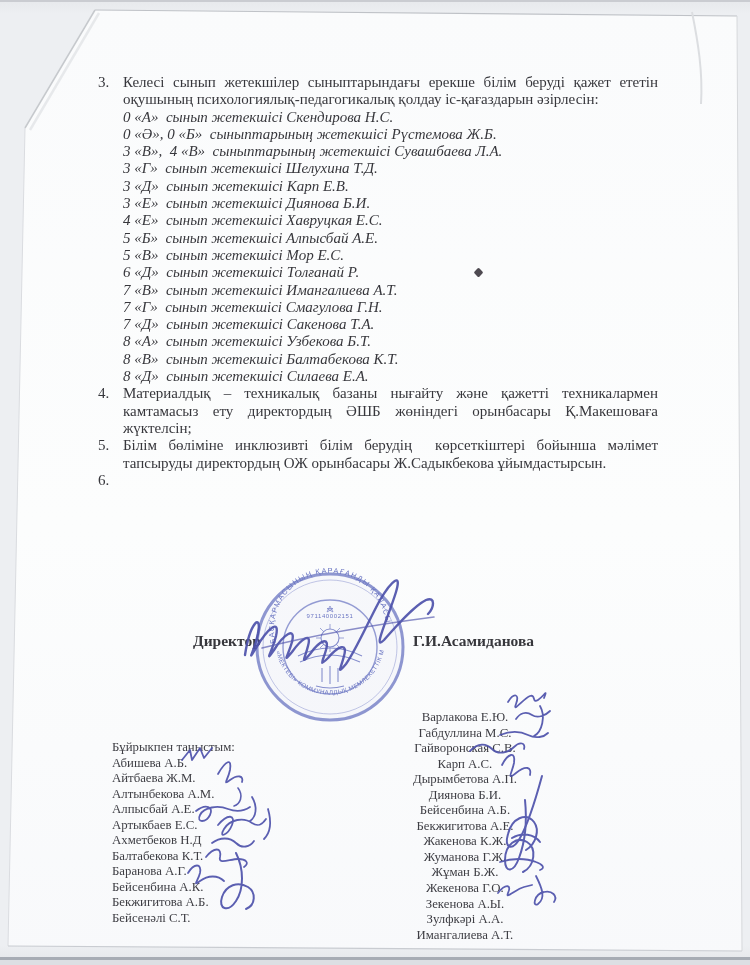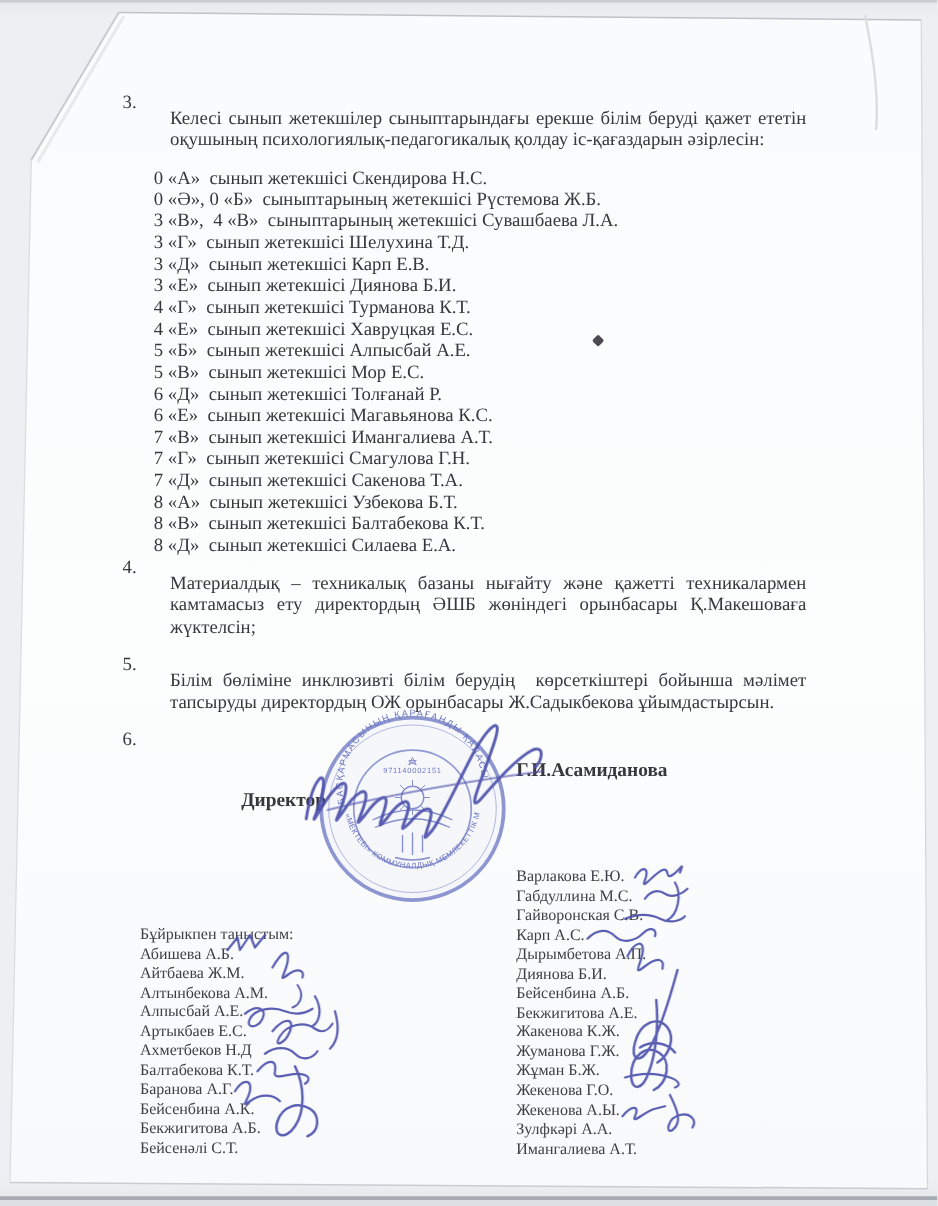--- a/index.html
+++ b/index.html
@@ -18,7 +18,7 @@
   .list{position:absolute;left:98px;top:74px;width:560px;font-size:15px;line-height:17.3px;}
   .oitem{display:flex;}
   .onum{width:25px;flex:none;}
-  .otext{margin:13px;text-align:justify;white-space:pre-wrap;}
+  .otext{margin:0;text-align:justify;white-space:pre-wrap;}
   .tline{padding-left:25px;white-space:pre-wrap;}
   .director-label{position:absolute;left:193px;top:632px;font-weight:bold;font-size:15.5px;}
   .director-name{position:absolute;left:413px;top:608px;font-weight:bold;font-size:15.5px;}

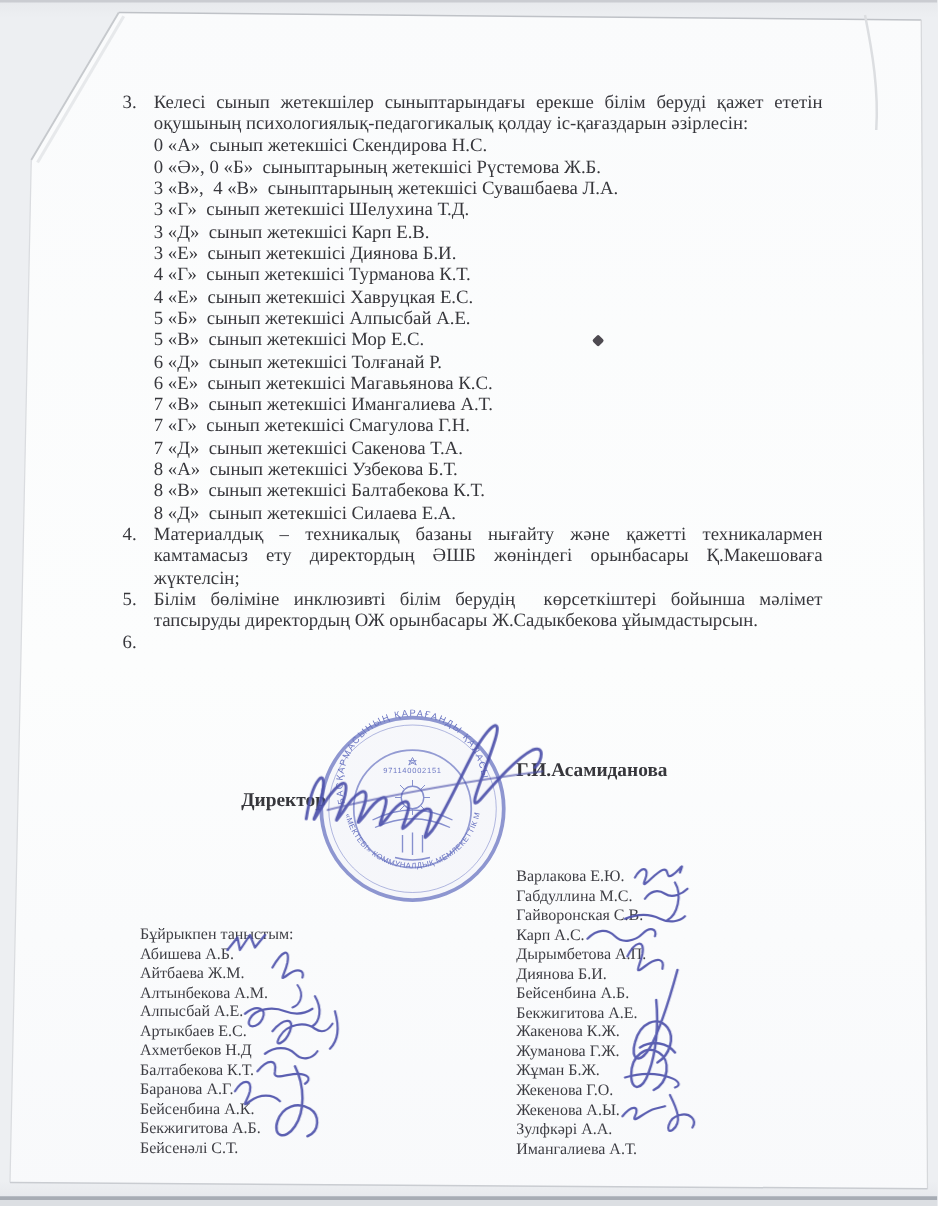--- a/index.html
+++ b/index.html
@@ -19,7 +19,7 @@
   .oitem{display:flex;}
   .onum{width:25px;flex:none;}
   .otext{margin:0;text-align:justify;white-space:pre-wrap;}
-  .tline{padding-left:25px;white-space:pre-wrap;}
+  .tline{padding-left:25px;white-space:pre-wrap;font-style:italic;}
   .director-label{position:absolute;left:193px;top:632px;font-weight:bold;font-size:15.5px;}
   .director-name{position:absolute;left:413px;top:608px;font-weight:bold;font-size:15.5px;}
   .ack{font-size:12.8px;line-height:15.55px;color:#3e3e44;}

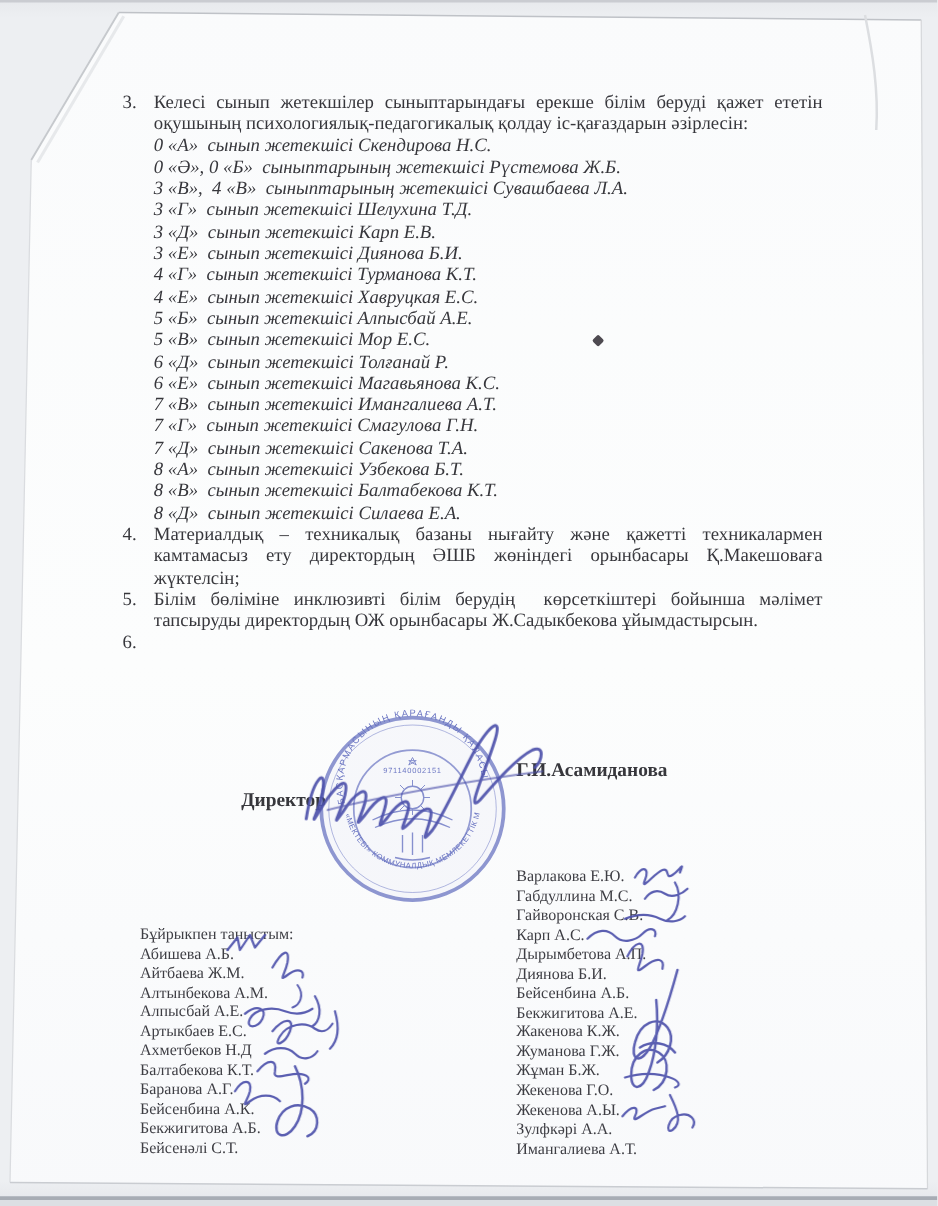--- a/index.html
+++ b/index.html
@@ -58,7 +58,6 @@
 
           <div class="tline">3 «Е»  сынып жетекшісі Диянова Б.И.</div>
 
-          <div class="tline">4 «Г»  сынып жетекшісі Турманова К.Т.</div>
 
           <div class="tline">4 «Е»  сынып жетекшісі Хавруцкая Е.С.</div>
 

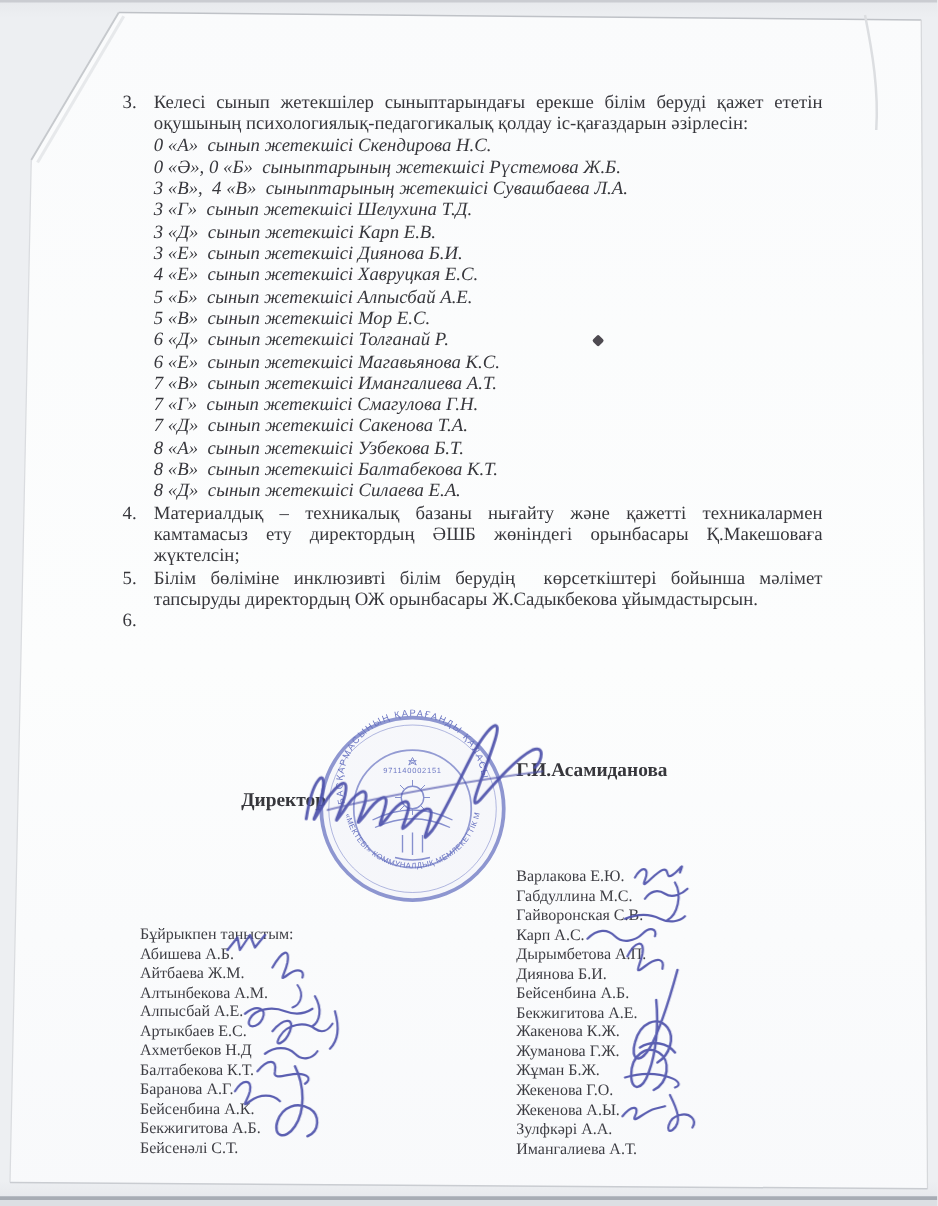--- a/index.html
+++ b/index.html
@@ -68,7 +68,6 @@
 
           <div class="tline">6 «Д»  сынып жетекшісі Толғанай Р.</div>
 
-          <div class="tline">6 «Е»  сынып жетекшісі Магавьянова К.С.</div>
 
           <div class="tline">7 «В»  сынып жетекшісі Имангалиева А.Т.</div>
 

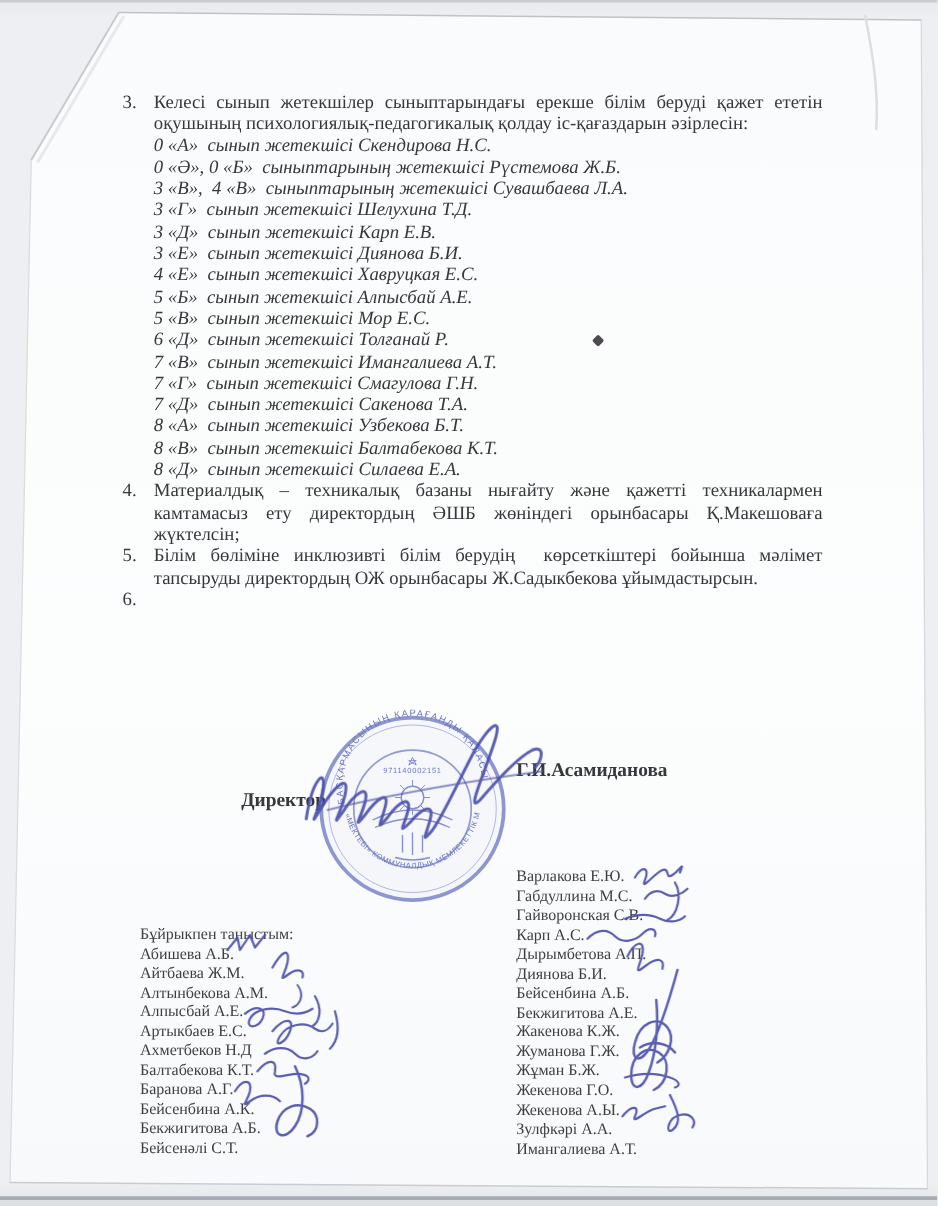--- a/index.html
+++ b/index.html
@@ -21,7 +21,7 @@
   .otext{margin:0;text-align:justify;white-space:pre-wrap;}
   .tline{padding-left:25px;white-space:pre-wrap;font-style:italic;}
   .director-label{position:absolute;left:193px;top:632px;font-weight:bold;font-size:15.5px;}
-  .director-name{position:absolute;left:413px;top:608px;font-weight:bold;font-size:15.5px;}
+  .director-name{position:absolute;left:413px;top:632px;font-weight:bold;font-size:15.5px;}
   .ack{font-size:12.8px;line-height:15.55px;color:#3e3e44;}
   .ack-left{position:absolute;left:112px;top:740px;}
   .ack-right{position:absolute;left:413px;top:694px;}

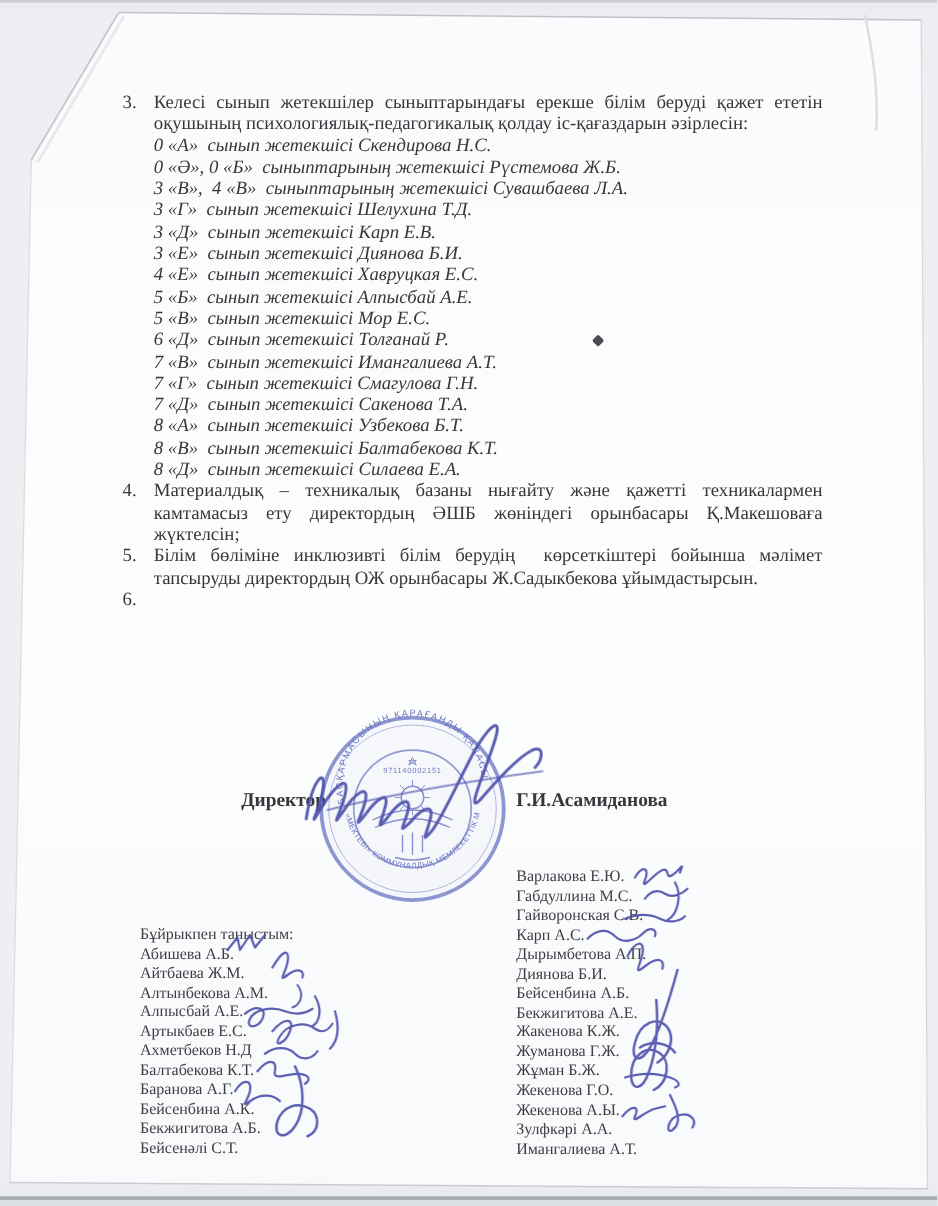--- a/index.html
+++ b/index.html
@@ -24,7 +24,7 @@
   .director-name{position:absolute;left:413px;top:632px;font-weight:bold;font-size:15.5px;}
   .ack{font-size:12.8px;line-height:15.55px;color:#3e3e44;}
   .ack-left{position:absolute;left:112px;top:740px;}
-  .ack-right{position:absolute;left:413px;top:694px;}
+  .ack-right{position:absolute;left:413px;top:710px;text-align:center;}
   .overlay{position:absolute;inset:0;pointer-events:none;}
 </style>
 </head>

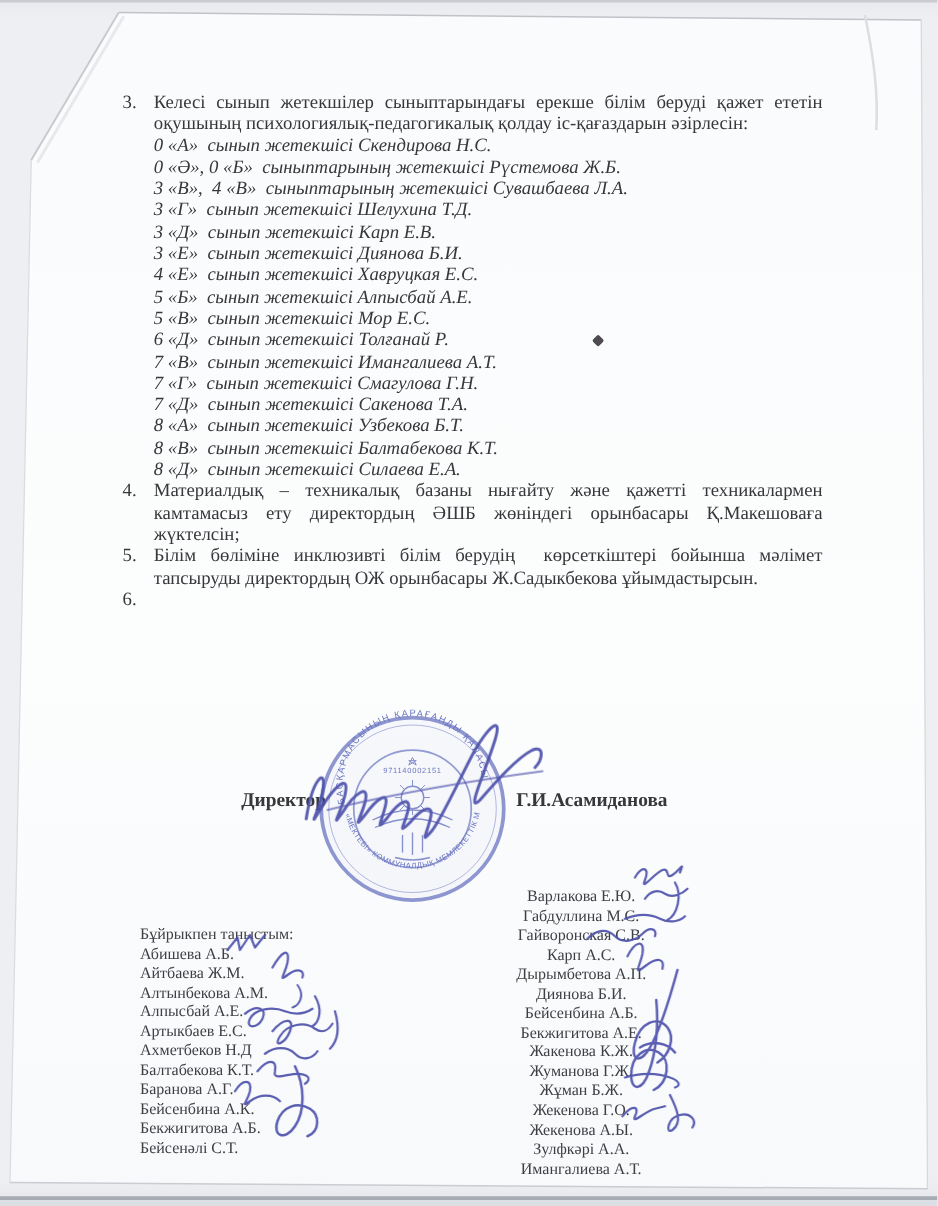--- a/index.html
+++ b/index.html
@@ -156,7 +156,7 @@
 
           <div>Жекенова Г.О.</div>
 
-          <div>Жекенова А.Ы.</div>
+          <div>Зекенова А.Ы.</div>
 
           <div>Зулфкәрі А.А.</div>
 

